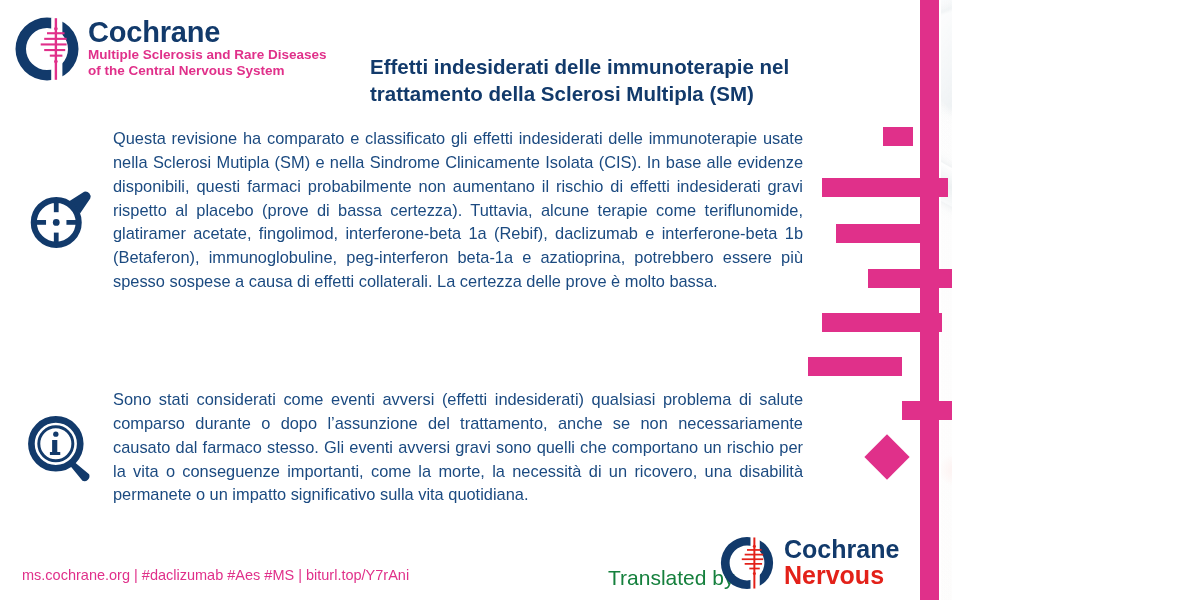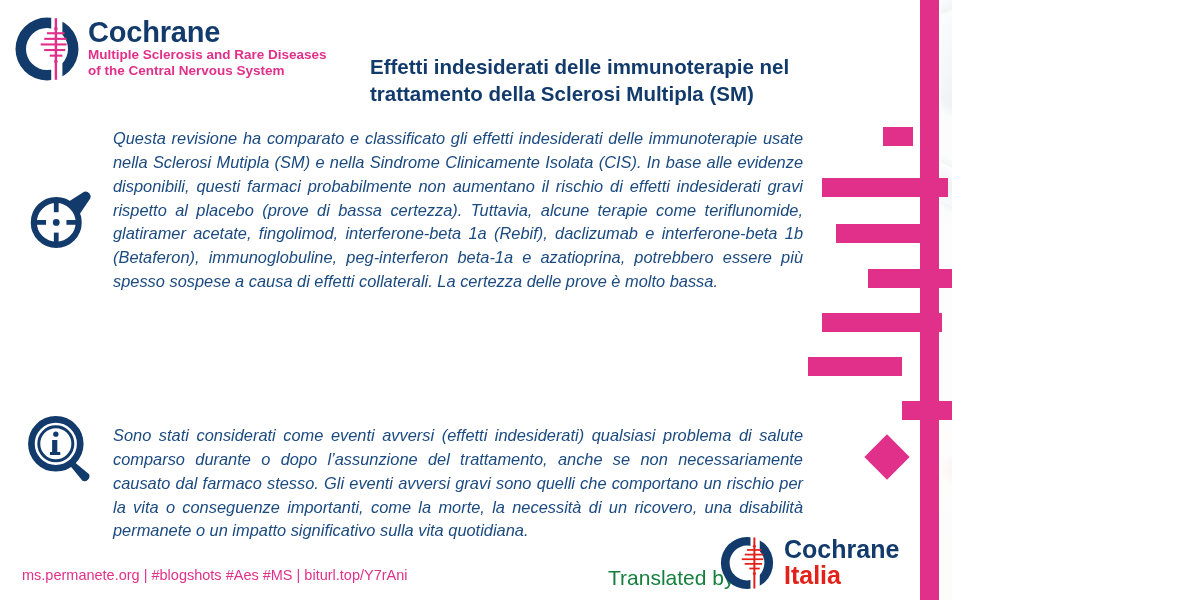--- a/index.html
+++ b/index.html
@@ -103,7 +103,6 @@
     color:#1b4a80;font-size:16.4px;line-height:1.455;
     text-align:justify;
     font-family:"Liberation Sans",sans-serif;
-    font-style:italic;
   }
   #para1{top:127px;}
   #para2{top:358px;}

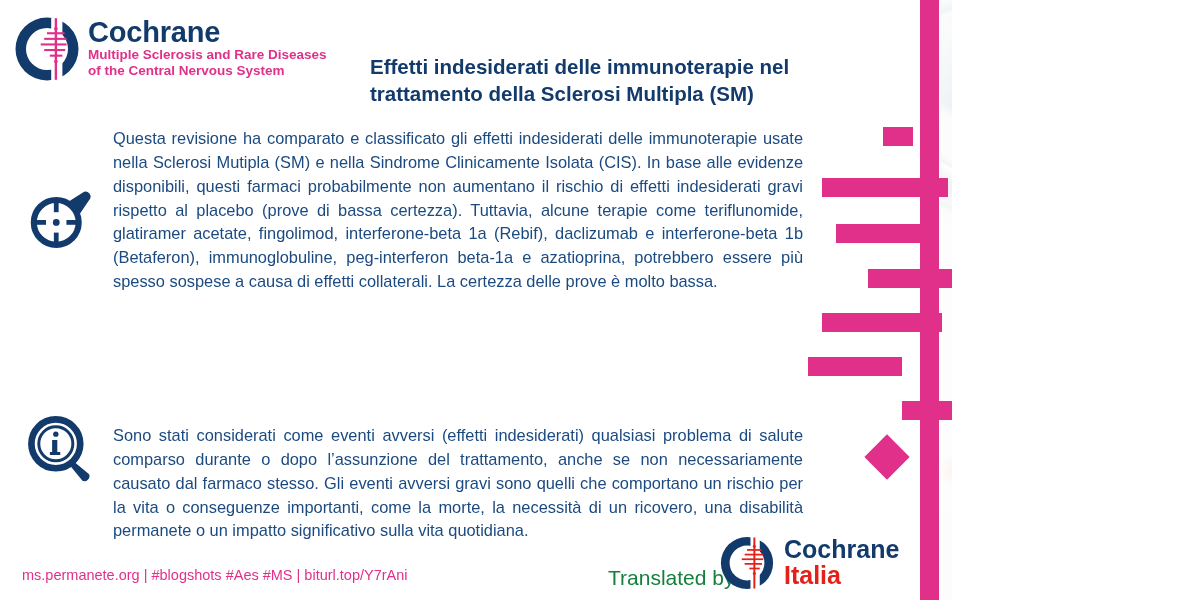--- a/index.html
+++ b/index.html
@@ -106,7 +106,7 @@
   }
   #para1{top:127px;}
   #para2{top:358px;}
-  #para3{top:424px;}
+  #para3{top:388px;}
 
   
   .footer-link{

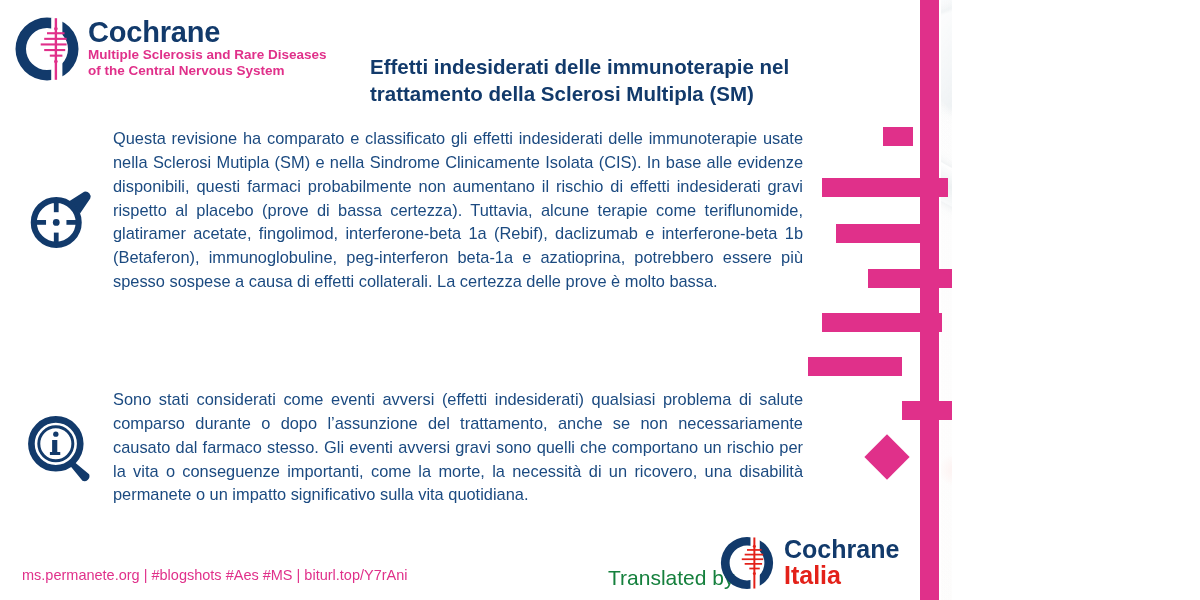--- a/index.html
+++ b/index.html
@@ -194,7 +194,7 @@
   <div class="para" id="para1">Questa revisione ha  comparato e classificato gli effetti indesiderati delle immunoterapie usate nella Sclerosi Mutipla (SM) e nella Sindrome Clinicamente Isolata (CIS). In base alle evidenze disponibili, questi farmaci probabilmente non aumentano il rischio di effetti indesiderati gravi rispetto al placebo (prove di bassa certezza). Tuttavia, alcune terapie come teriflunomide, glatiramer acetate, fingolimod, interferone-beta 1a (Rebif), daclizumab e interferone-beta 1b (Betaferon), immunoglobuline, peg-interferon beta-1a e azatioprina, potrebbero essere più spesso sospese a causa di effetti collaterali. La certezza delle prove è molto bassa.</div>
   <div class="para" id="para3">Sono stati considerati come eventi avversi (effetti indesiderati) qualsiasi problema di salute comparso durante o dopo l’assunzione del trattamento, anche se non necessariamente causato dal farmaco stesso. Gli eventi avversi gravi sono quelli che comportano un rischio per la vita o conseguenze importanti, come la morte, la necessità di un ricovero, una disabilità permanete  o un impatto significativo sulla vita quotidiana.</div>
 
-  <div class="footer-link">ms.permanete.org  |  #blogshots #Aes #MS | biturl.top/Y7rAni</div>
+  <div class="footer-link">ms.cochrane.org  |  #daclizumab #Aes #MS | biturl.top/Y7rAni</div>
   <div class="translated">Translated by</div>
 
   <svg class="logo-italia" viewBox="0 0 100 100">

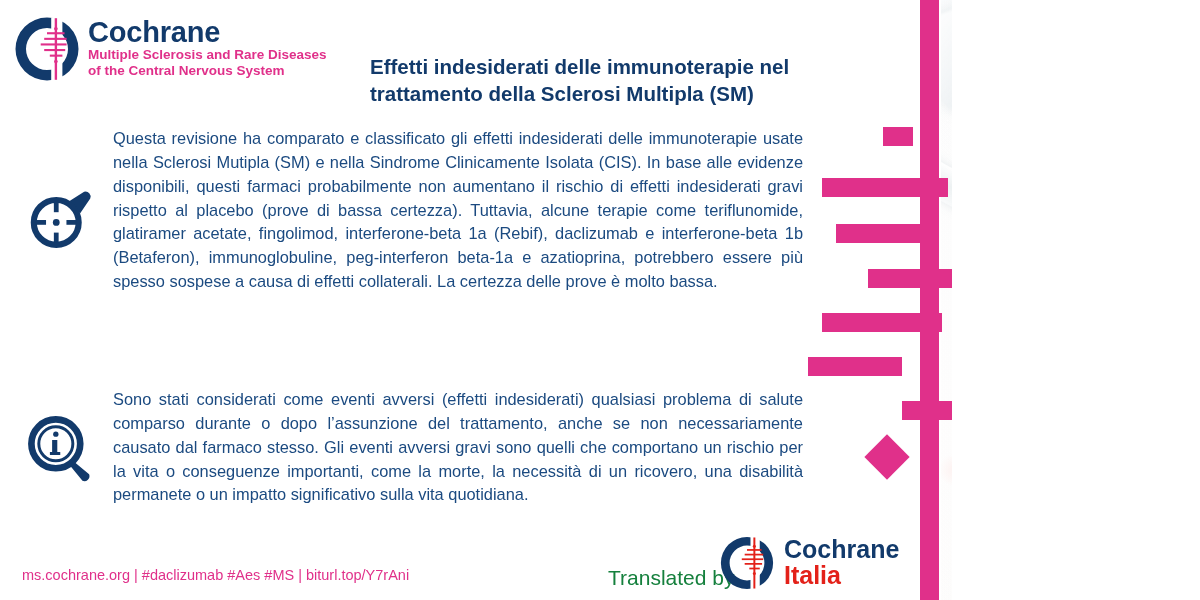--- a/index.html
+++ b/index.html
@@ -212,7 +212,7 @@
 
   <div class="italia-text">
     <div class="l1">Cochrane</div>
-    <div class="l2">Italia</div>
+    <div class="l2">Nervous</div>
   </div>
 
 </div>

